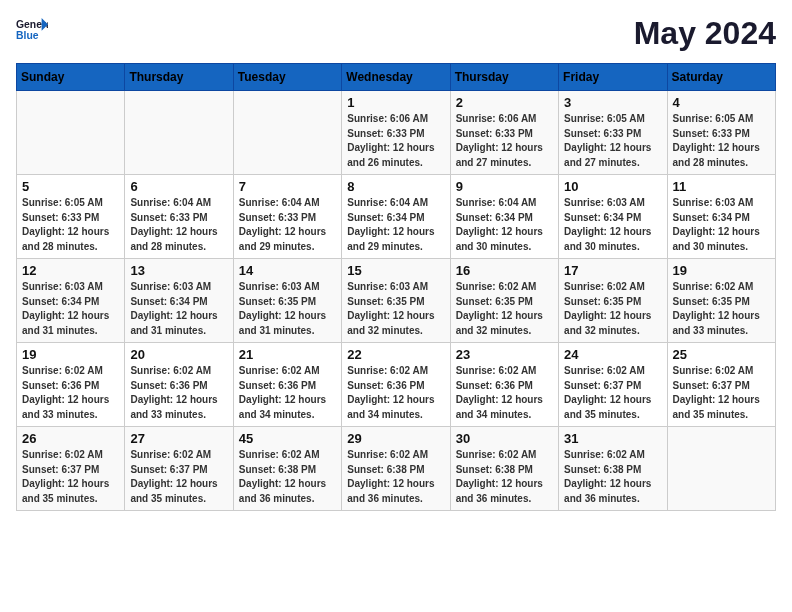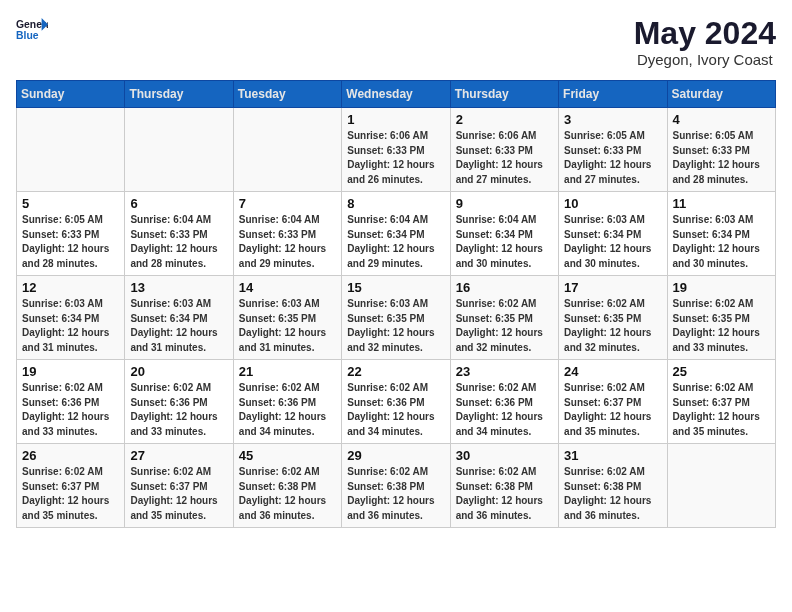--- a/index.html
+++ b/index.html
@@ -91,7 +91,6 @@
   </div>
   <div class="title-block">
     <div class="month-title">May 2024</div>
-    <div class="location">Dyegon, Ivory Coast</div>
   </div>
 </div>
 

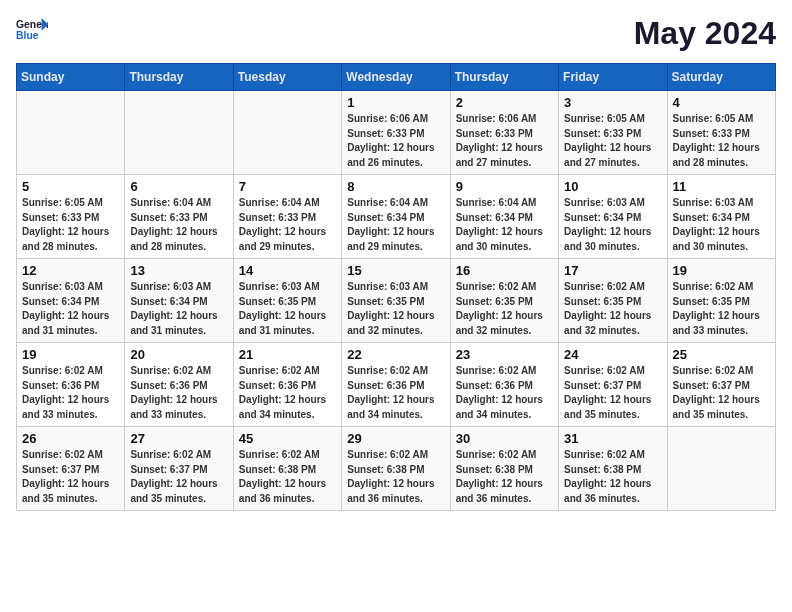--- a/index.html
+++ b/index.html
@@ -45,7 +45,7 @@
     }
     thead tr th {
       background-color: #1565c0;
-      color: #e5e5e5;
+      color: #000000;
       font-size: 12px;
       font-weight: bold;
       padding: 6px 4px;

